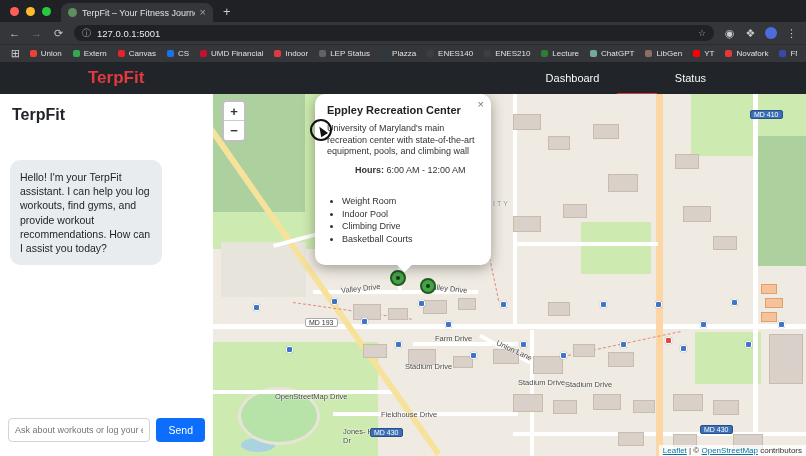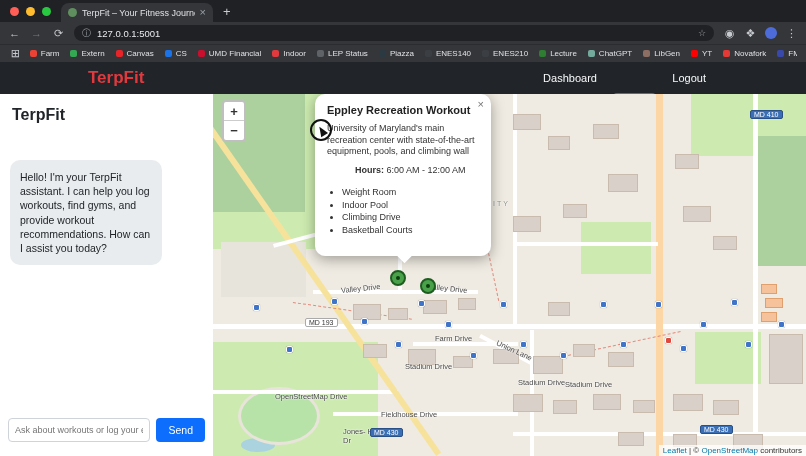--- a/index.html
+++ b/index.html
@@ -155,7 +155,7 @@
     <div class="bm-items">
         <div class="bm">
           <span class="bmi" style="background: rgb(234, 67, 53);"></span>
-          <span class="bml">Farm</span>
+          <span class="bml">Union</span>
         </div>
         <div class="bm">
           <span class="bmi" style="background: rgb(52, 168, 83);"></span>

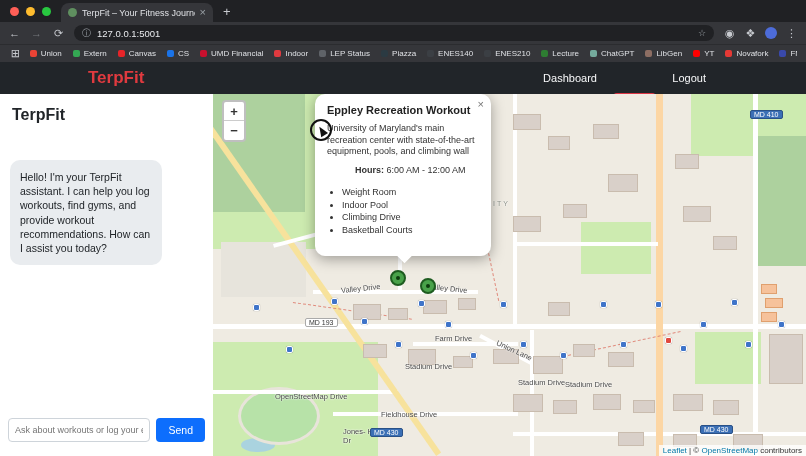--- a/index.html
+++ b/index.html
@@ -225,7 +225,7 @@
     <div class="hnav">
       <span class="hlink">Dashboard</span>
       <span class="hbtn-map" style="background: rgb(220, 53, 69);">Map</span>
-      <span class="hlink">Logout</span>
+      <span class="hlink">Status</span>
     </div>
   </div>
 

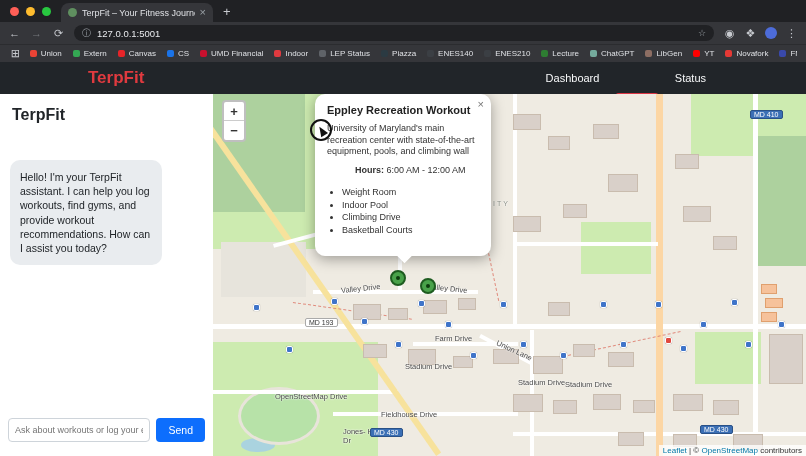--- a/index.html
+++ b/index.html
@@ -248,7 +248,7 @@
 
       <div class="popup">
         <span class="popup-close">×</span>
-        <div class="popup-title">Eppley Recreation Workout</div>
+        <div class="popup-title">Eppley Recreation Center</div>
         <p class="popup-desc">University of Maryland's main recreation center with state-of-the-art equipment, pools, and climbing wall</p>
         <p class="popup-hours"><b>Hours:</b> <span>6:00 AM - 12:00 AM</span></p>
         <ul class="fac-list">

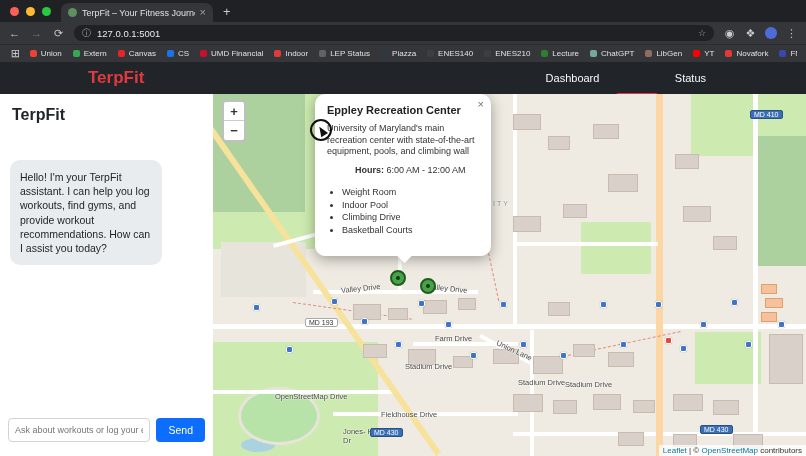--- a/index.html
+++ b/index.html
@@ -95,7 +95,7 @@
   .popup-close { position:absolute; top:4px; right:7px; color:#757575; font-size:11px; }
   .popup-title { font-size:11px; font-weight:bold; color:#222; margin-bottom:7px; }
   .popup-desc { font-size:9px; color:#333; line-height:1.3; margin-bottom:7px; }
-  .popup-hours { font-size:9px; color:#333; margin-bottom:11px;padding-left:28px; }
+  .popup-hours { font-size:9px; color:#333; margin-bottom:20px;padding-left:28px; }
   .popup-fac-label { font-size:9px; font-weight:bold; color:#333; margin-bottom:4px; }
   .fac-list { margin:0 0 8px; padding-left:15px; font-size:9px; color:#333; line-height:1.4; }
   .popup-btns { display:flex; gap:6px; }

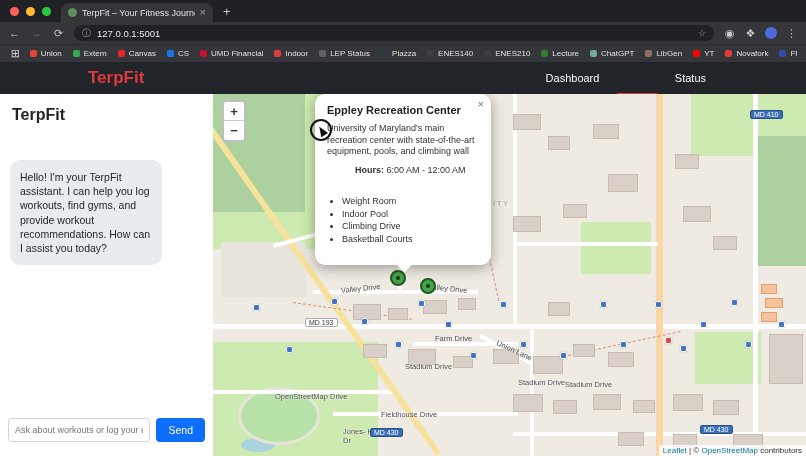--- a/index.html
+++ b/index.html
@@ -106,7 +106,7 @@
 
   .attr { position:absolute; right:0; bottom:0; background:rgba(255,255,255,.78); font-size:8px;
           color:#333; padding:1px 4px; z-index:20; white-space:nowrap; }
-  .attr-link { color:#0078a8; }
+  .attr-link { color:#0078a8;text-decoration:underline; }
 
   .cursor-ring { position:absolute; left:97px; top:25px; width:22px; height:22px;
                  border:2px solid #111; border-radius:50%; z-index:40; }

